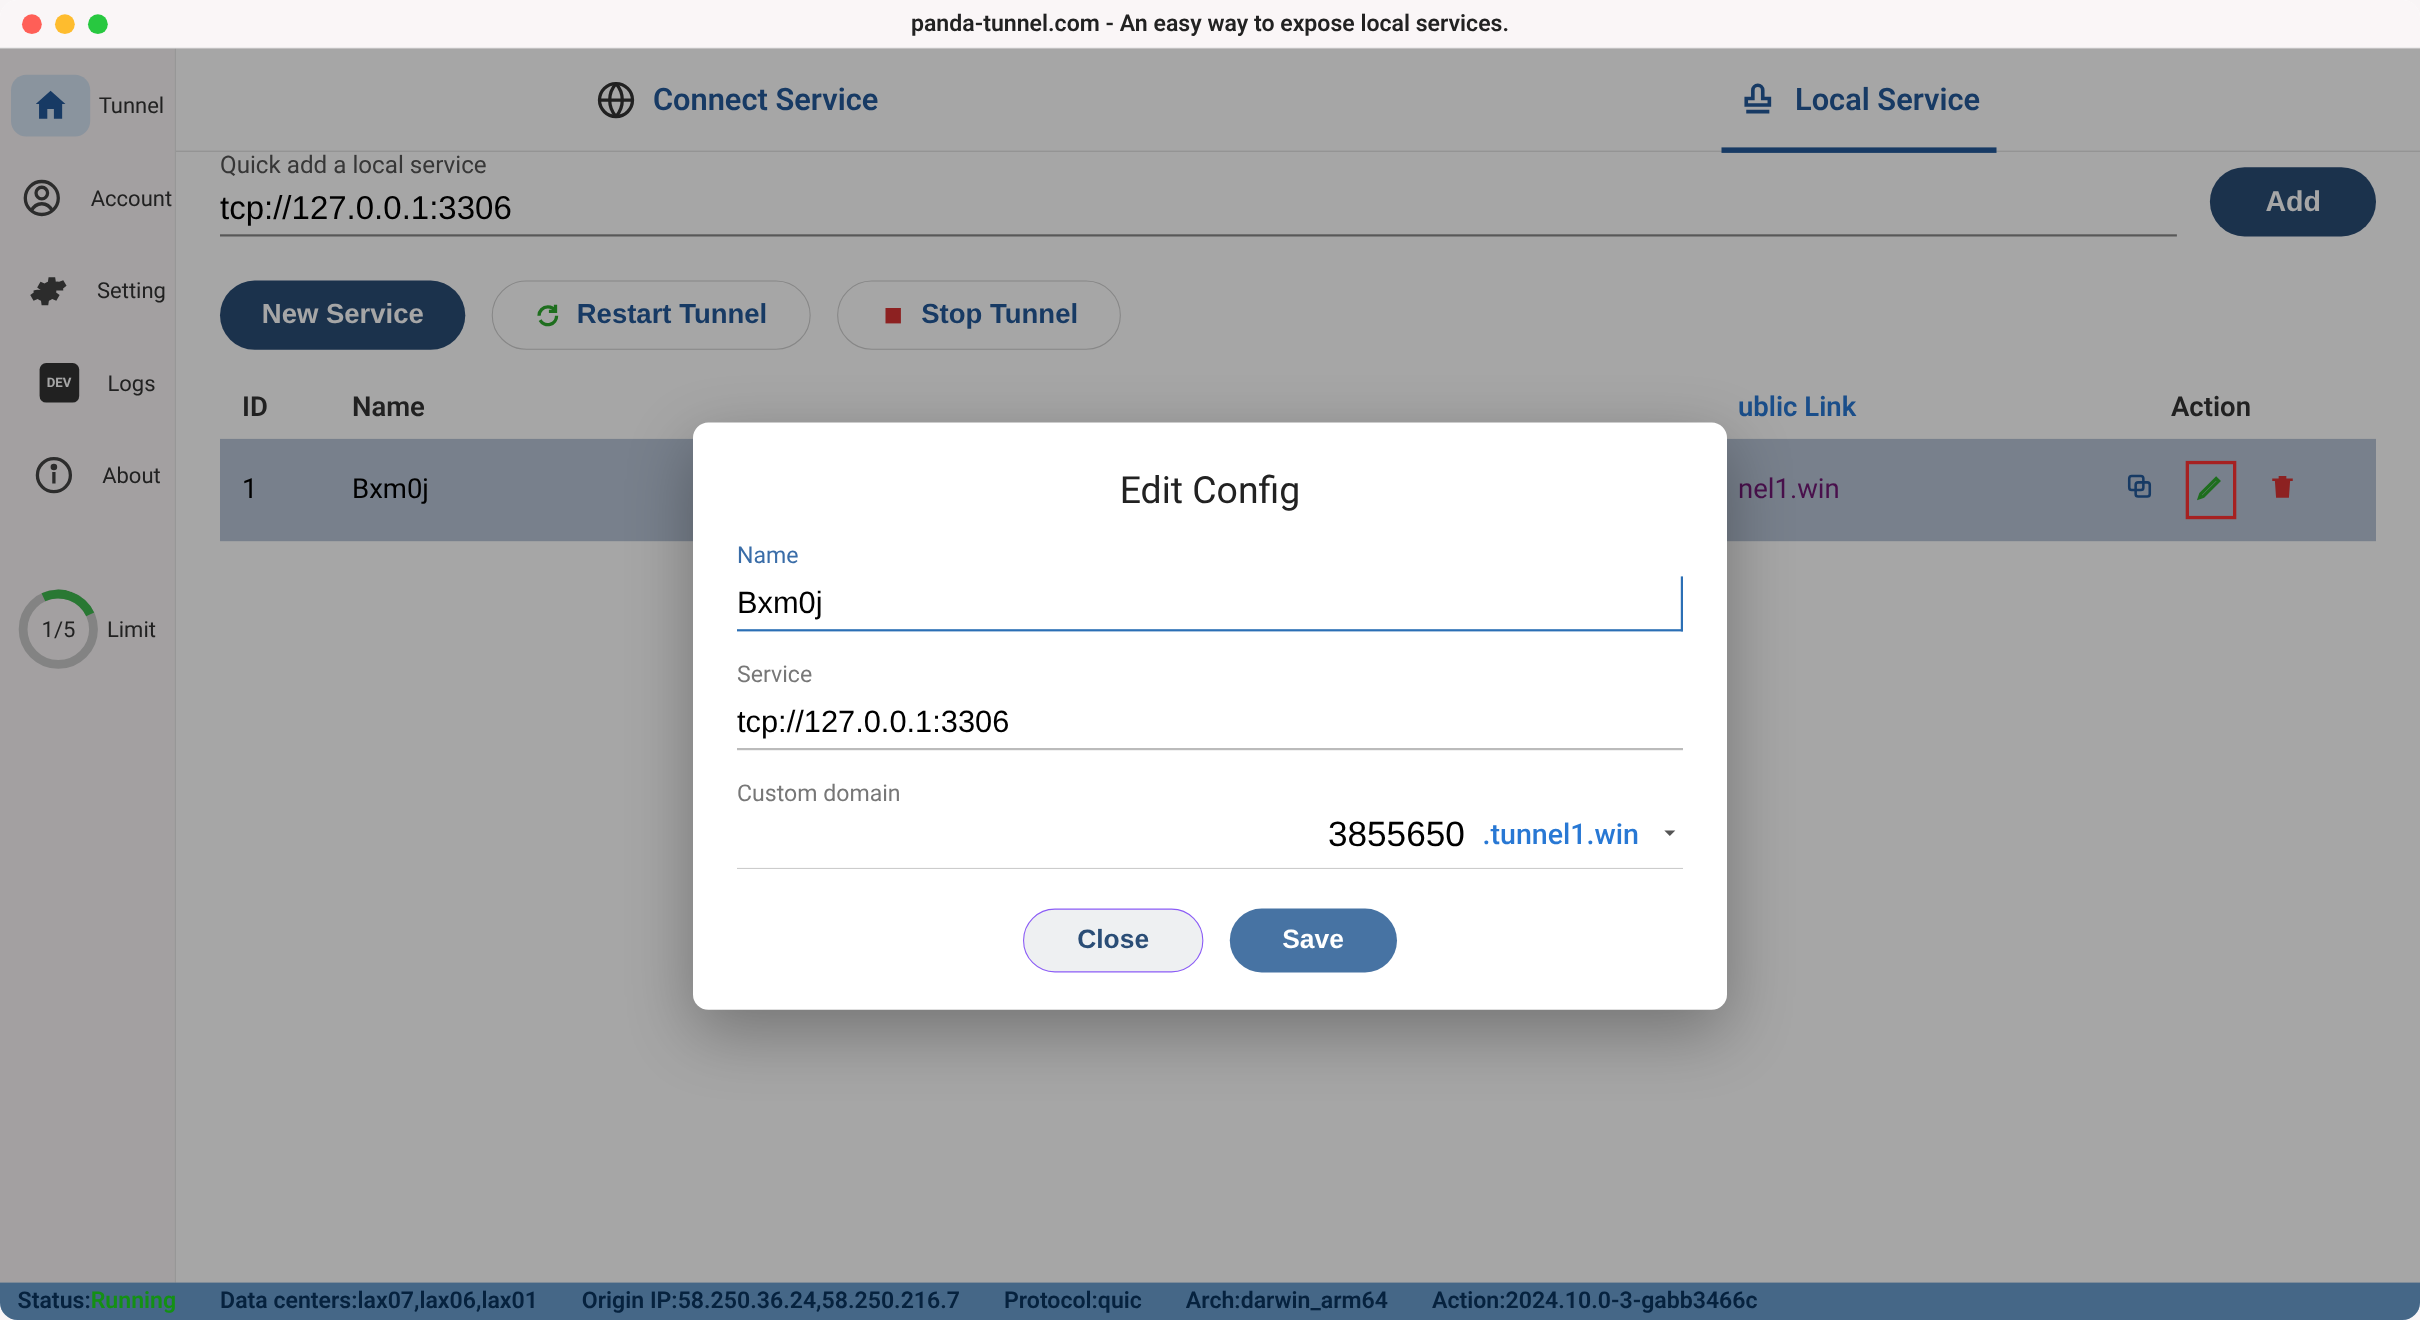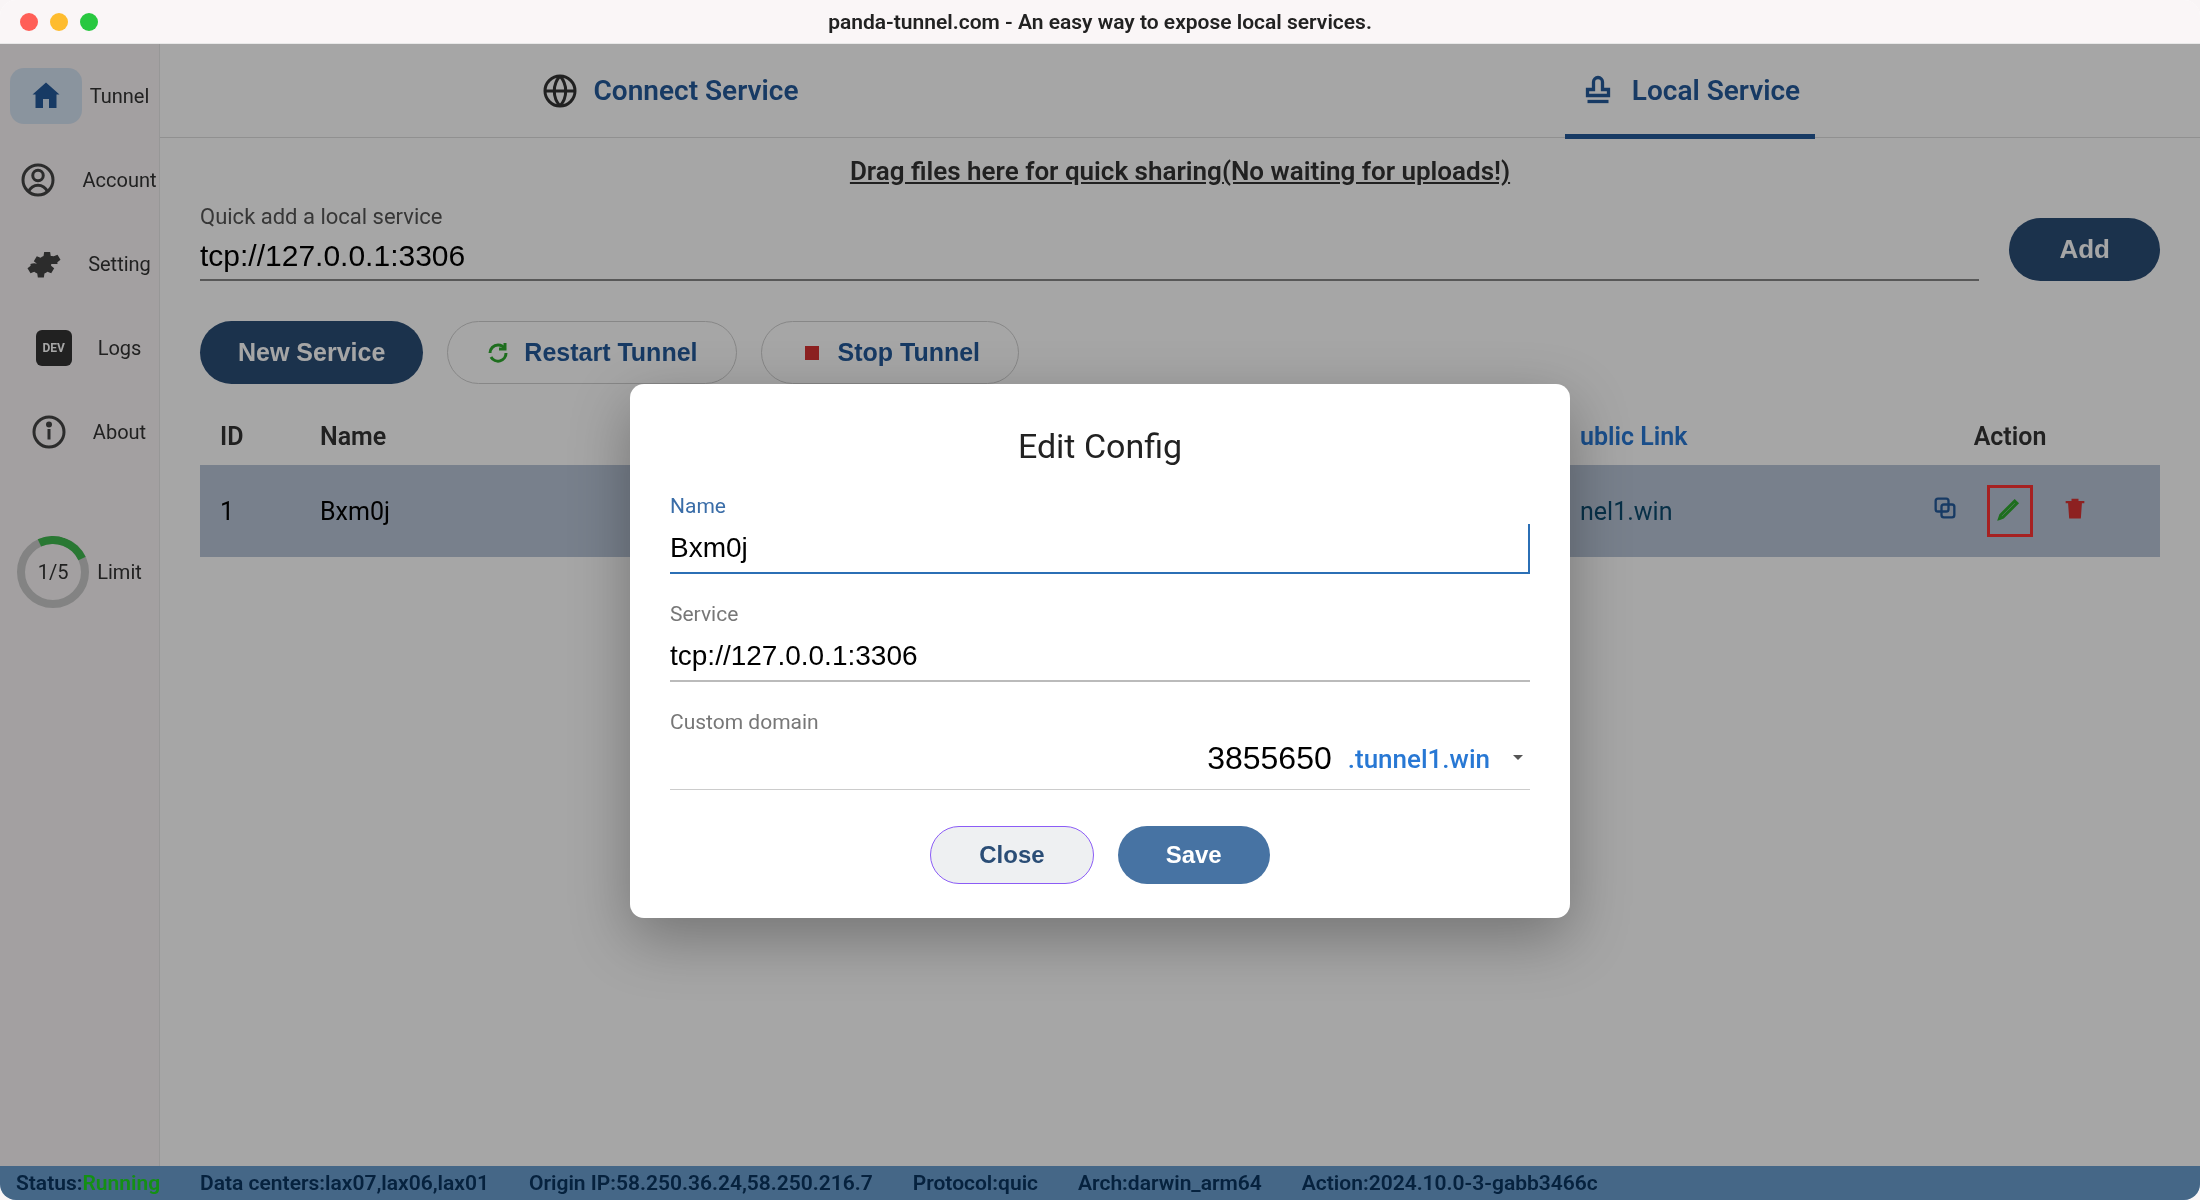--- a/index.html
+++ b/index.html
@@ -172,7 +172,6 @@
           <span>Local Service</span>
         </div>
       </div>
-      <div class="hint-bar">Drag files here for quick sharing(No waiting for uploads!)</div>
       <div class="quick-add">
         <div class="quick-input-wrap">
           <span class="quick-label">Quick add a local service</span>

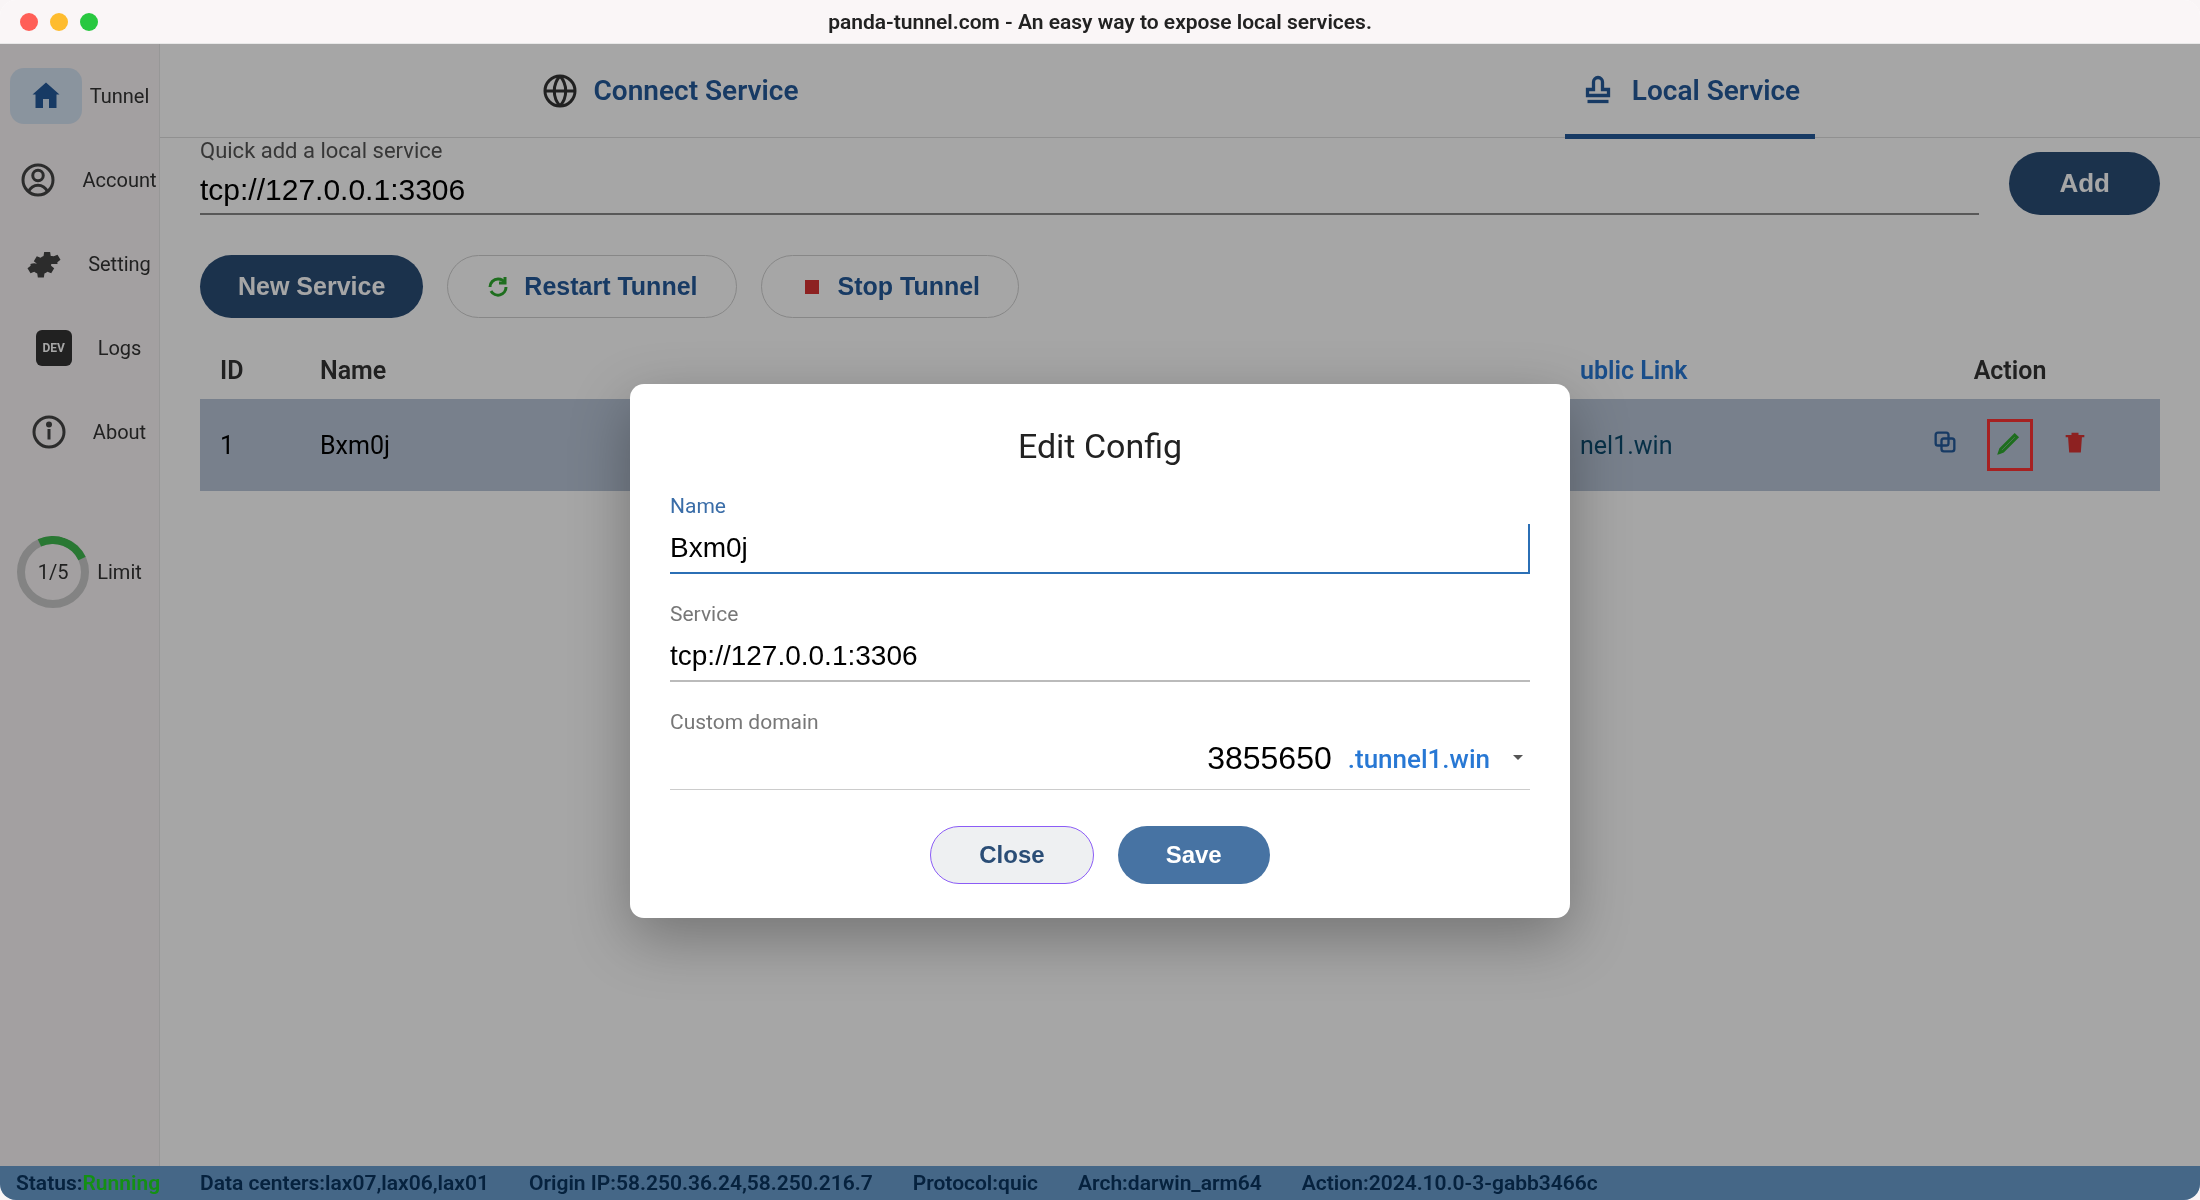--- a/index.html
+++ b/index.html
@@ -57,7 +57,7 @@
     .col-link { width: 300px; color: #2878d4; }
     .col-action { width: 260px; text-align: center; }
     .trow { display: flex; align-items: center; padding: 20px 20px; background: #b8c5d7; font-size: 25px; }
-    .trow .col-link { color: #0c4a6e; }
+    .trow .col-link { color: #701a75; }
     .action-icons { display: flex; gap: 28px; align-items: center; justify-content: center; }
     .action-icon { width: 28px; height: 28px; cursor: pointer; }
     .edit-highlight { border: 3px solid #ff3333; padding: 6px; }

